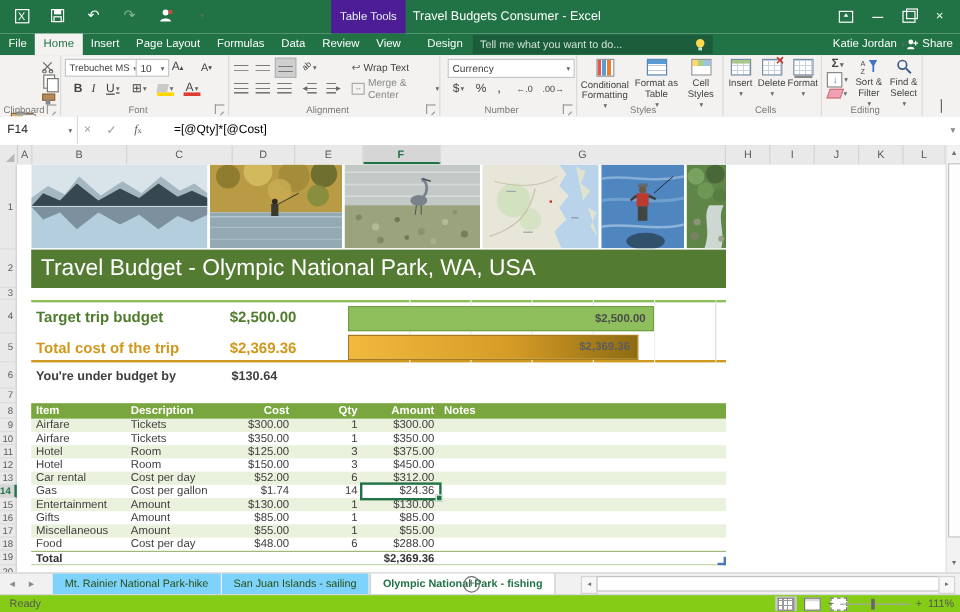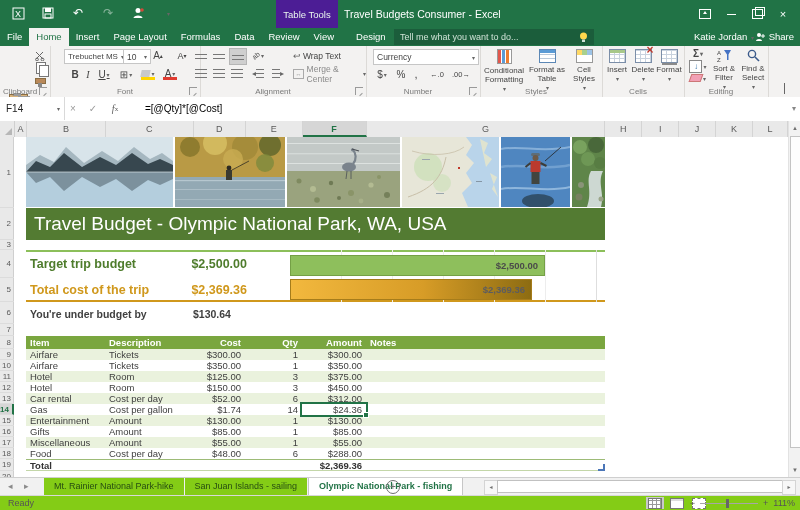--- a/index.html
+++ b/index.html
@@ -242,7 +242,7 @@
     <span class="launcher"></span>
   </div>
 
-  <div class="grp" style="left:60px;width:140px;">
+  <div class="grp" style="left:50px;width:140px;">
     <div class="selbox" style="position:absolute;left:4px;top:3px;width:56px;height:13px;">
       <span style="font-size:8px;">Trebuchet MS</span>
         <span class="da">▾</span>

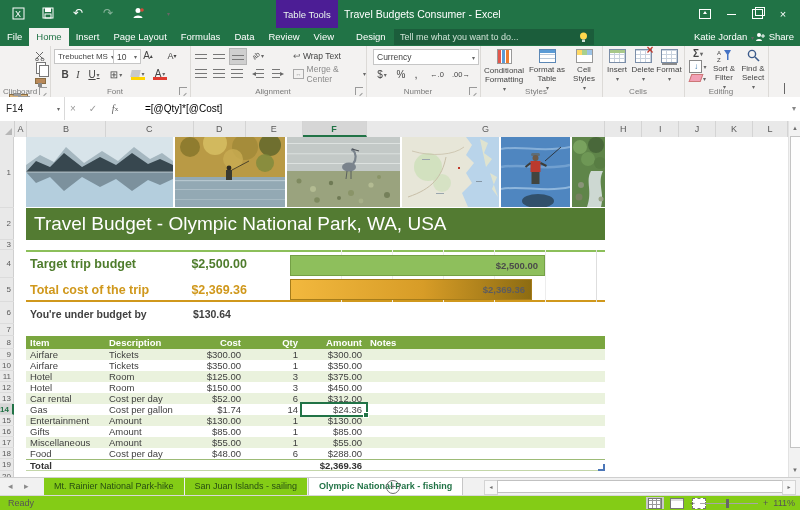--- a/index.html
+++ b/index.html
@@ -118,7 +118,7 @@
   #tabbar{left:0;top:477px;width:800px;height:18px;background:#f1f1f1;border-top:1px solid #cfcfcf;box-sizing:border-box;}
   .navarr{position:absolute;top:0;height:17px;line-height:17px;color:#8a8a8a;font-size:9px;}
   #stabs{position:absolute;left:44px;top:0;height:17px;display:flex;}
-  .stab{height:17px;line-height:17px;padding:0 10px;font-size:9px;color:#274d12;background:#84cc16;border-right:1px solid #f1f1f1;white-space:nowrap;}
+  .stab{height:17px;line-height:17px;padding:0 10px;font-size:9px;color:#274d12;background:#7dd3fc;border-right:1px solid #f1f1f1;white-space:nowrap;}
   .stab.act{background:#fff;color:#217346;font-weight:bold;border:1px solid #c6c6c6;border-top:none;}
   #addsheet{position:absolute;left:386px;top:2px;width:12px;height:12px;border:1px solid #6f6f6f;border-radius:50%;
             color:#6f6f6f;font-size:10px;line-height:11px;text-align:center;}

